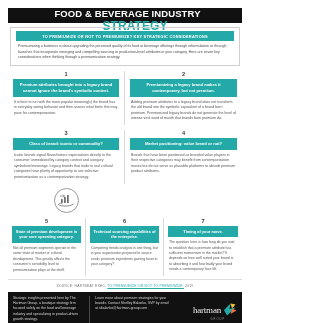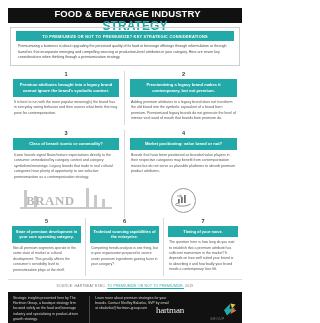--- a/index.html
+++ b/index.html
@@ -211,17 +211,6 @@
   </div>
 
   <div class="art-row">
-    <div class="art-cell left-rule">
-      <div class="brand-art">
-        <div class="brand-bar" style="left:4px; top:3px; width:3px; height:17px;"></div>
-        <div class="brand-bar" style="left:14px; top:9px; width:3px; height:11px;"></div>
-        <div class="brand-bar" style="left:66px; top:1px; width:3px; height:19px;"></div>
-        <div class="brand-bar" style="left:74px; top:8px; width:3px; height:12px;"></div>
-        <div class="brand-bar" style="left:82px; top:12px; width:3px; height:8px;"></div>
-        <div class="brand-bar" style="left:0px; top:20px; width:92px; height:2px;"></div>
-        <div class="brand-word">BRAND</div>
-      </div>
-    </div>
     <div class="art-cell">
       <div class="chart-icon-ring">
         <svg width="17" height="15" viewBox="0 0 34 30" aria-hidden="true">

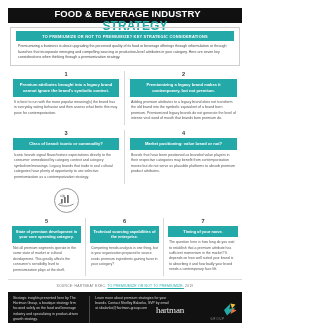--- a/index.html
+++ b/index.html
@@ -159,7 +159,7 @@
   }
   .foot-col.mid { border-left: 0.5px solid #4a4a4a; padding-left: 5px; flex: 1.05; }
   .foot-logo { width: 62px; display: flex; align-items: center; justify-content: flex-end; }
-  .logo-wrap { position: relative; display: flex; align-items: center; gap: 37px; }
+  .logo-wrap { position: relative; display: flex; align-items: center; }
   .logo-word {
     color: #e9e9e9; font-size: 9px; letter-spacing: -0.2px;
     font-family: "Liberation Serif", serif;

